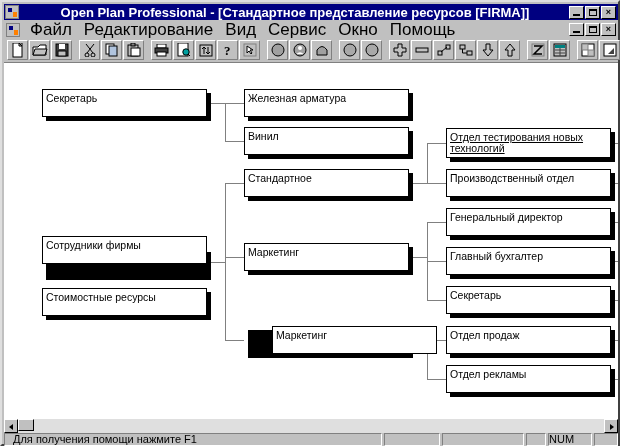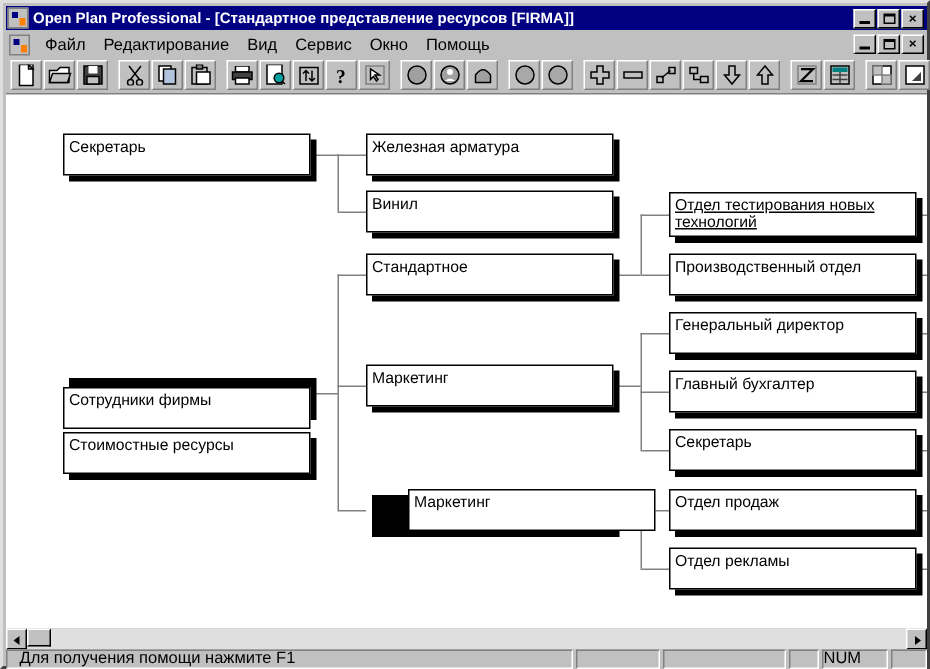--- a/index.html
+++ b/index.html
@@ -21,8 +21,8 @@
     background:#c0c0c0;border:1px solid #808080;box-sizing:border-box;}
   .tb-icon:before{content:"";position:absolute;left:2px;top:2px;width:4px;height:4px;background:#000080;}
   .tb-icon:after{content:"";position:absolute;left:7px;top:6px;width:4px;height:5px;background:#ff8000;}
-  .tb-title{color:#fff;font-weight:bold;font-size:10px;white-space:nowrap;overflow:hidden;flex:1 1 auto;
-    letter-spacing:0px;}
+  .tb-title{color:#fff;font-weight:bold;font-size:13px;white-space:nowrap;overflow:hidden;flex:1 1 auto;
+    letter-spacing:0px;text-align:center;}
   .tb-btns{display:flex;gap:0px;margin-right:2px;flex:0 0 auto;}
   .winbtn{width:15px;height:13px;background:#c0c0c0;
     border-left:1px solid #ffffff;border-top:1px solid #ffffff;

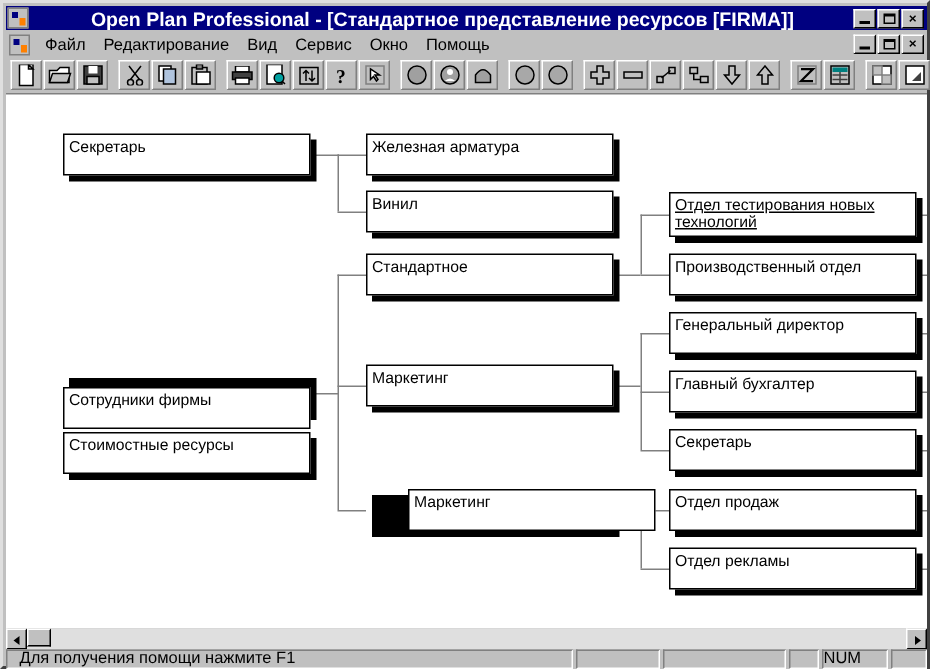--- a/index.html
+++ b/index.html
@@ -42,7 +42,7 @@
     background:#c0c0c0;border:1px solid #808080;box-sizing:border-box;}
   .mdi-icon:before{content:"";position:absolute;left:2px;top:2px;width:4px;height:4px;background:#000080;}
   .mdi-icon:after{content:"";position:absolute;left:7px;top:6px;width:4px;height:5px;background:#ff8000;}
-  .menu-item{padding:1px 6px;font-size:11px;white-space:nowrap;cursor:default;}
+  .menu-item{padding:1px 6px;font-size:17px;white-space:nowrap;cursor:default;}
   .menu-spacer{flex:1 1 auto;}
   .mdi-btns{display:flex;margin-right:2px;}
 

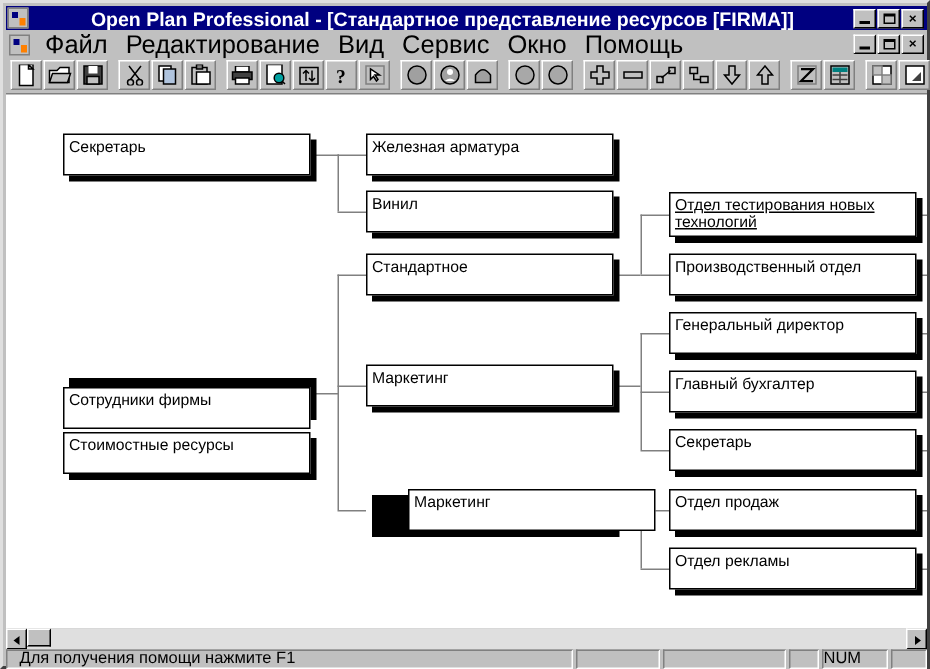--- a/index.html
+++ b/index.html
@@ -332,7 +332,7 @@
         <div class="nshadow" style="left: 42px; top: 30px; width: 165px; height: 28px;"></div>
         <div class="node" style="left: 38px; top: 26px; width: 165px; height: 28px;"><span>Секретарь</span></div>
         <div class="nshadow" style="left: 42px; top: 189px; width: 165px; height: 28px;"></div>
-        <div class="node" style="left: 38px; top: 195px; width: 165px; height: 28px;"><span>Сотрудники фирмы</span></div>
+        <div class="node" style="left: 38px; top: 173px; width: 165px; height: 28px;"><span>Сотрудники фирмы</span></div>
         <div class="nshadow" style="left: 42px; top: 229px; width: 165px; height: 28px;"></div>
         <div class="node" style="left: 38px; top: 225px; width: 165px; height: 28px;"><span>Стоимостные ресурсы</span></div>
         <div class="nshadow" style="left: 244px; top: 30px; width: 165px; height: 28px;"></div>

